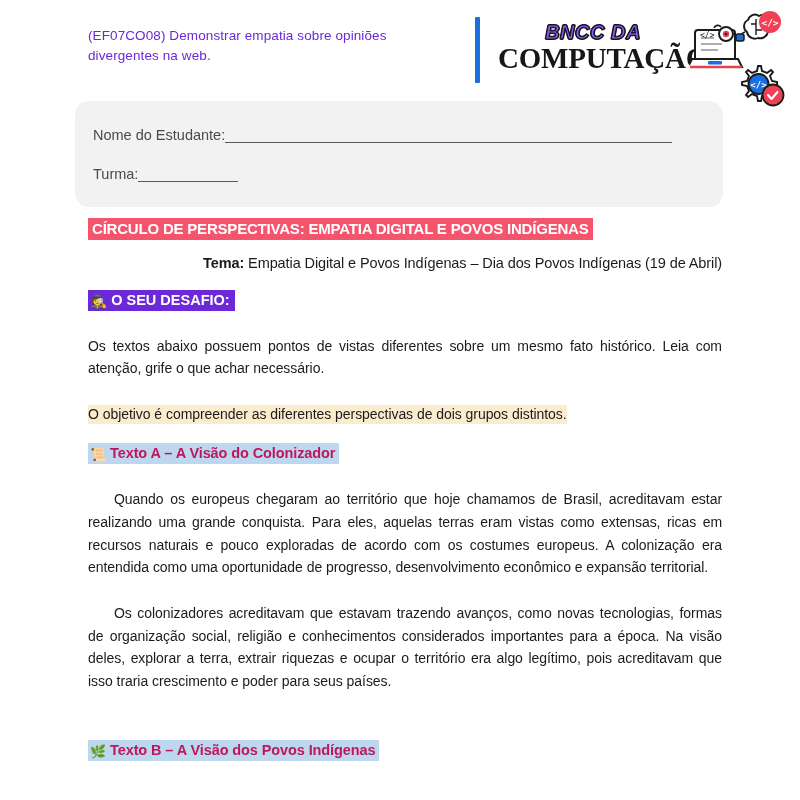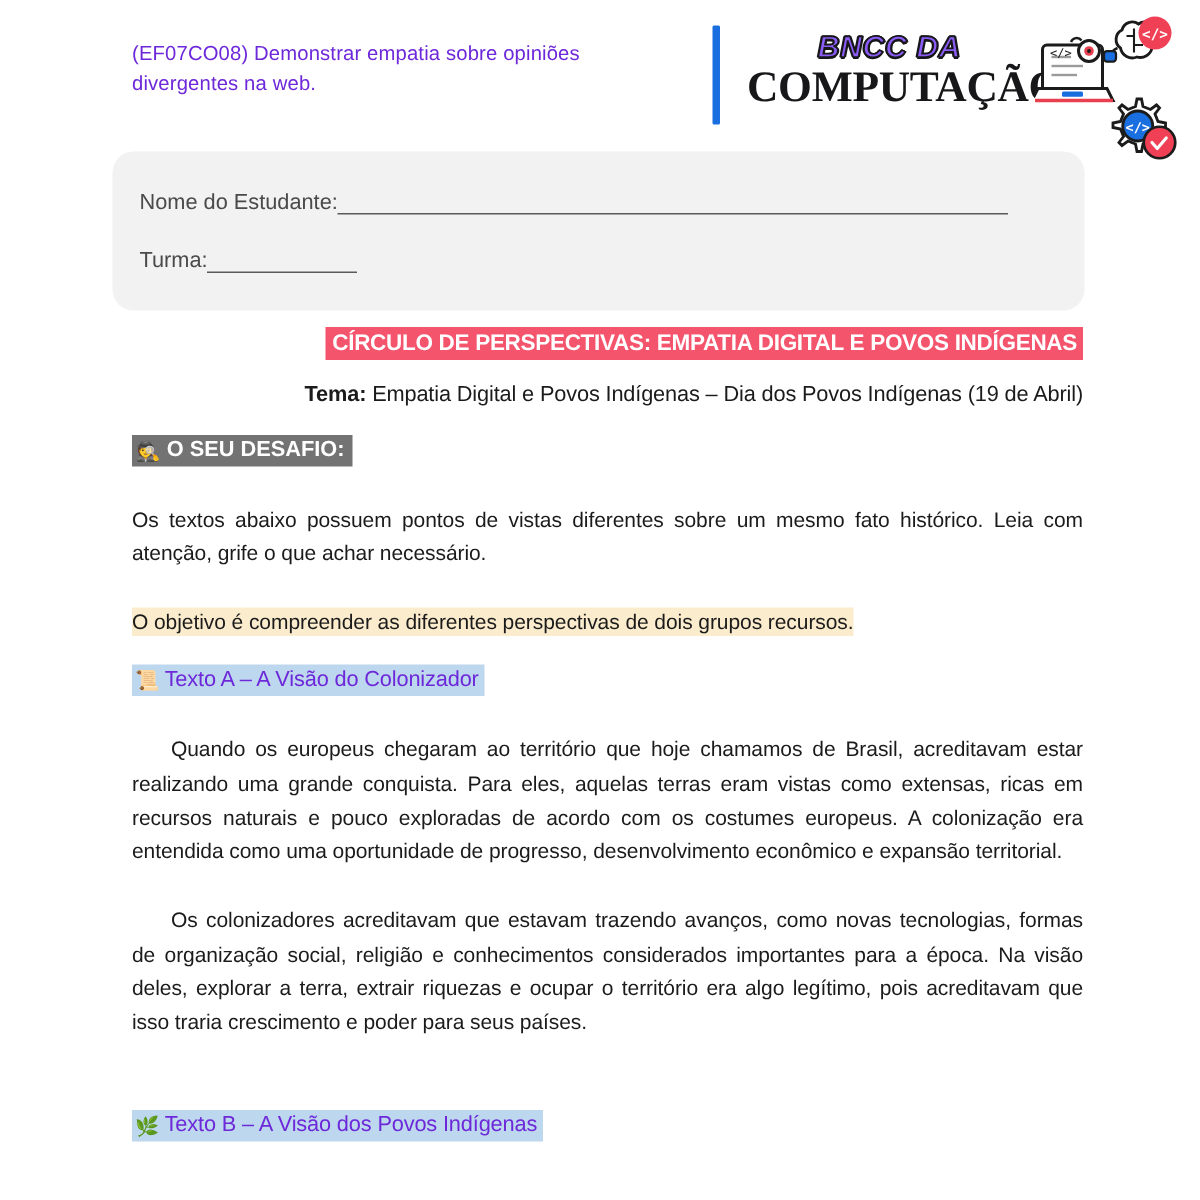--- a/index.html
+++ b/index.html
@@ -113,7 +113,7 @@
 
   .title-banner {
     display: block;
-    text-align: right;
+    text-align: left;
     margin: 0 0 8px 0;
   }
   .title-banner span {

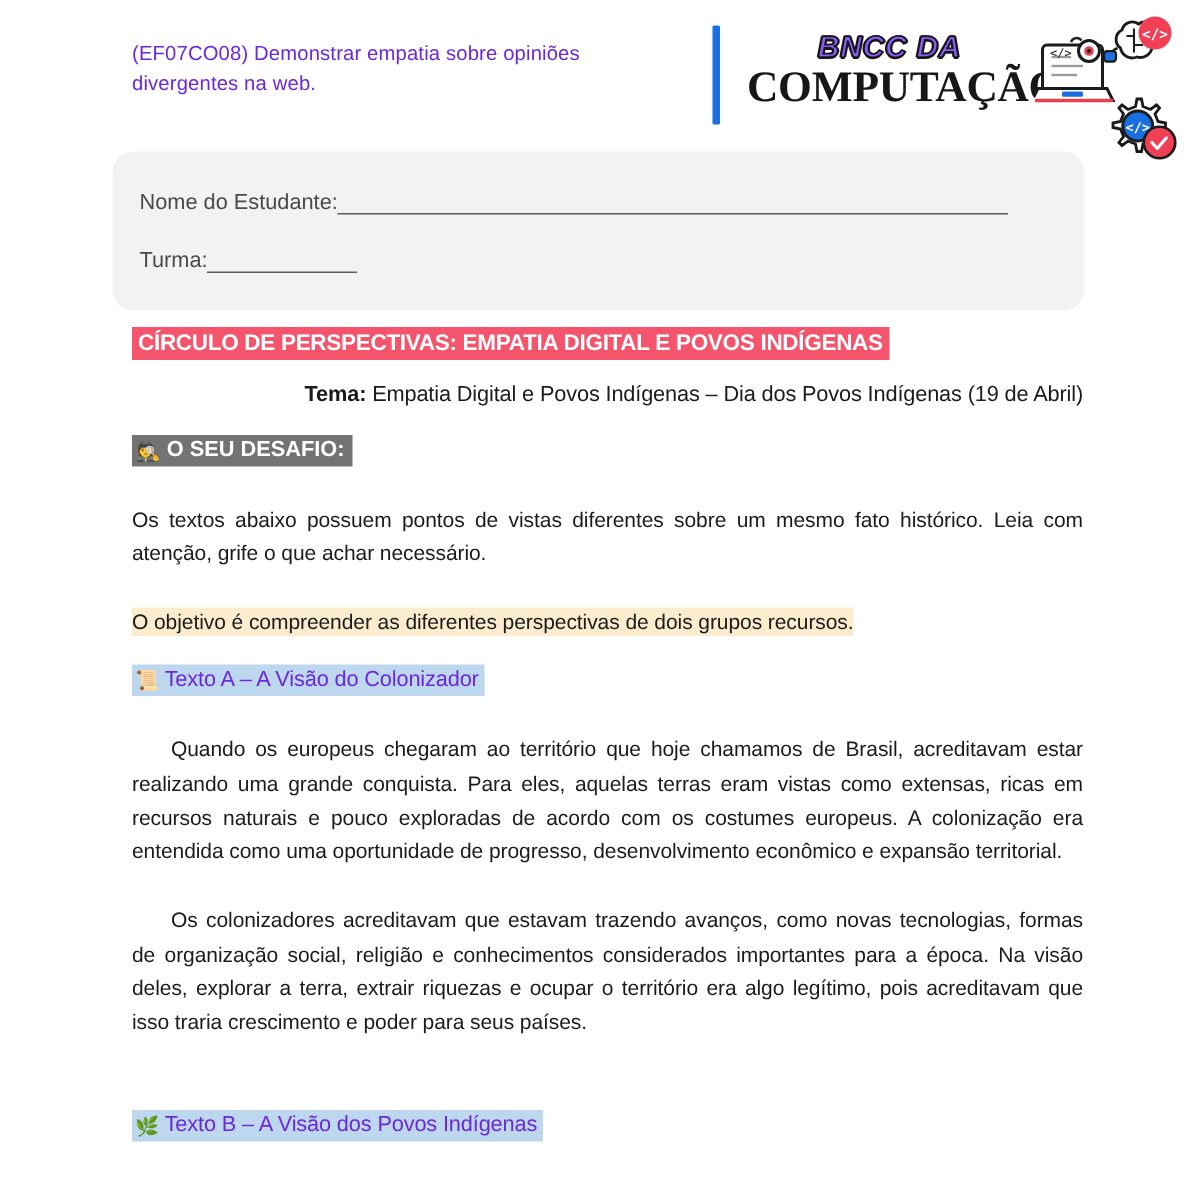--- a/index.html
+++ b/index.html
@@ -141,7 +141,7 @@
     margin: 18px 0 0 0;
   }
   .blue-heading span.bh-inner {
-    background: #737373;
+    background: #6d28d9;
     color: #ffffff;
     font-size: 14.5px;
     font-weight: 700;

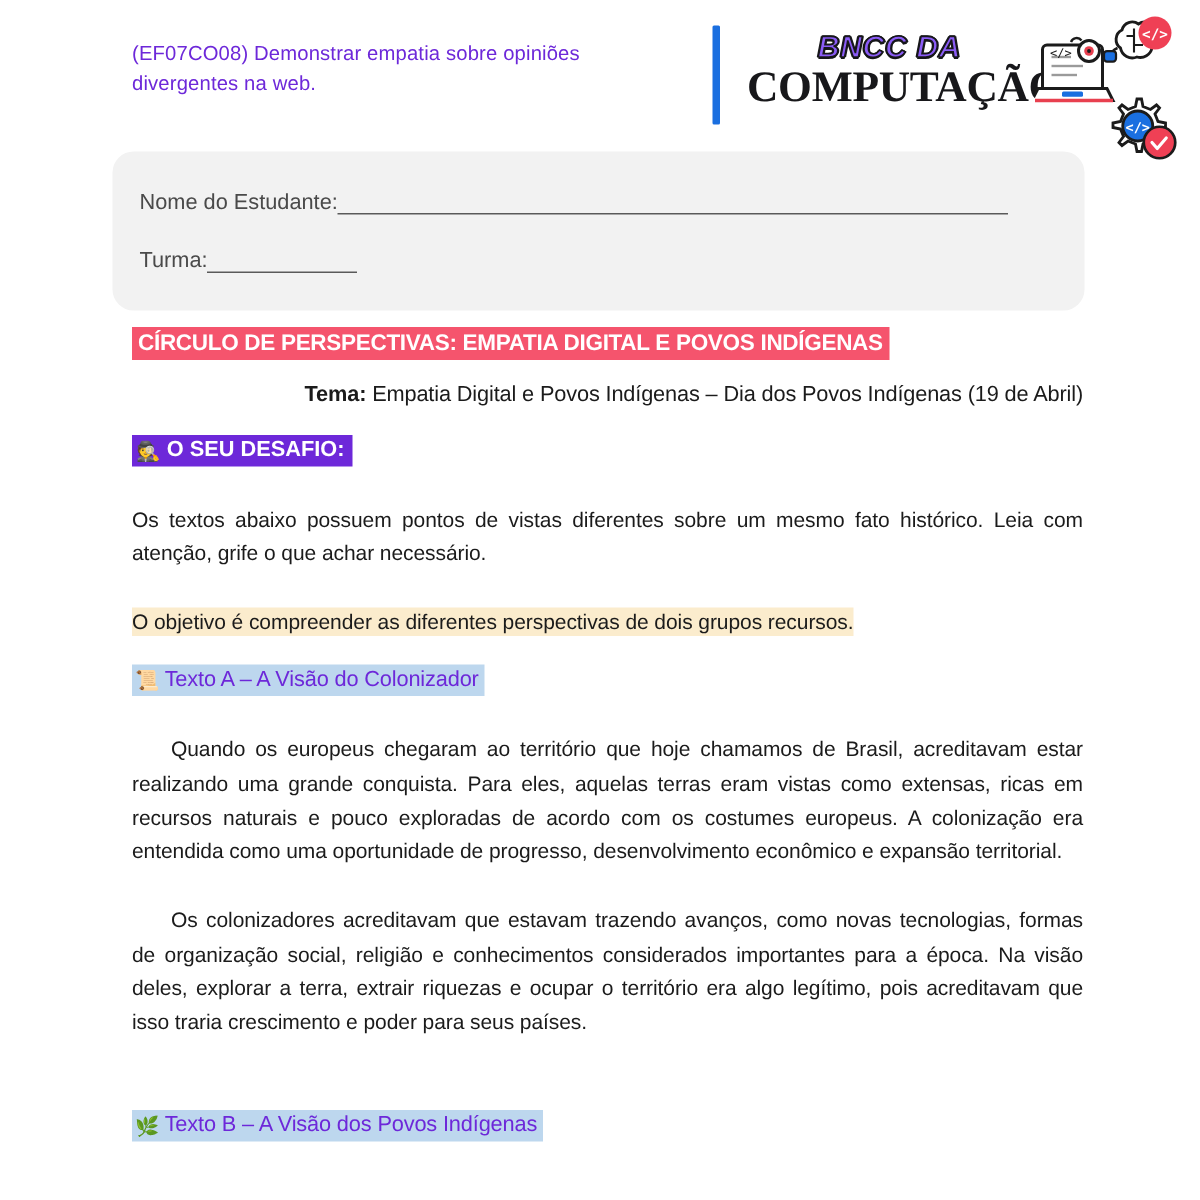--- a/index.html
+++ b/index.html
@@ -275,7 +275,7 @@
     <p class="para">Os textos abaixo possuem pontos de vistas diferentes sobre um mesmo fato histórico. Leia com atenção, grife o que achar necessário.</p>
 
     <p class="para">
-      <span class="hl-yellow"><span>O objetivo é </span><b>compreender as diferentes perspectivas</b><span> de dois grupos recursos.</span></span>
+      <span class="hl-yellow"><span>O objetivo é </span><b>compreender as diferentes perspectivas</b><span> de dois grupos distintos.</span></span>
     </p>
 
     <div class="texto-heading">

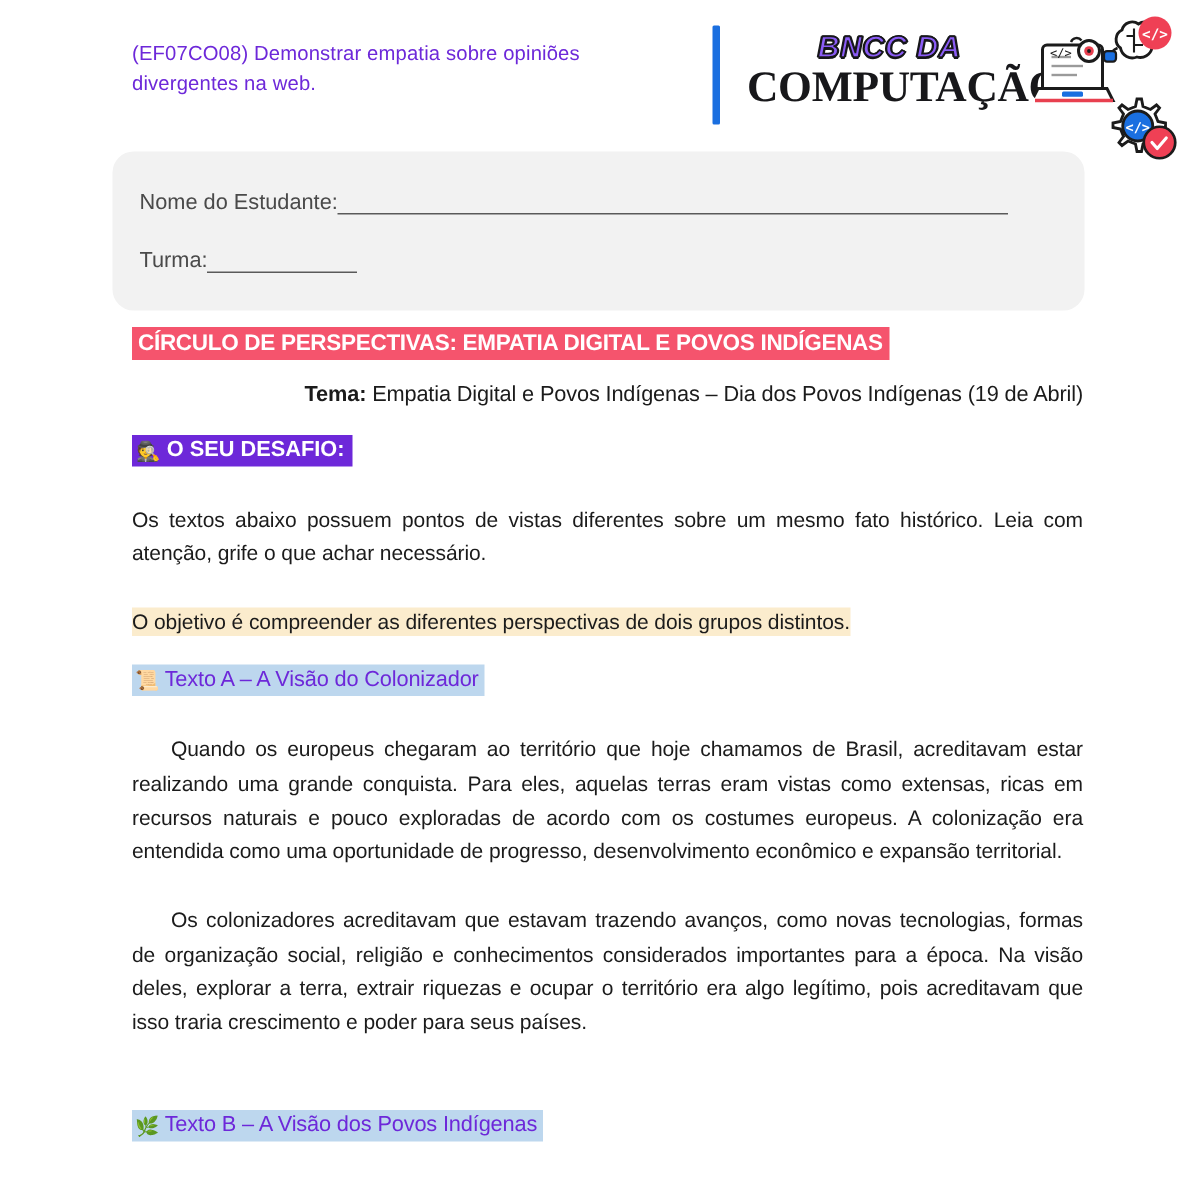--- a/index.html
+++ b/index.html
@@ -172,9 +172,9 @@
   }
   .texto-heading span.th-inner {
     background: #bdd7ee;
-    color: #6d28d9;
+    color: #be185d;
     font-size: 14.5px;
-    font-weight: 400;
+    font-weight: 700;
     padding: 2px 4px 3px 2px;
     line-height: 1.6;
     letter-spacing: -0.1px;

